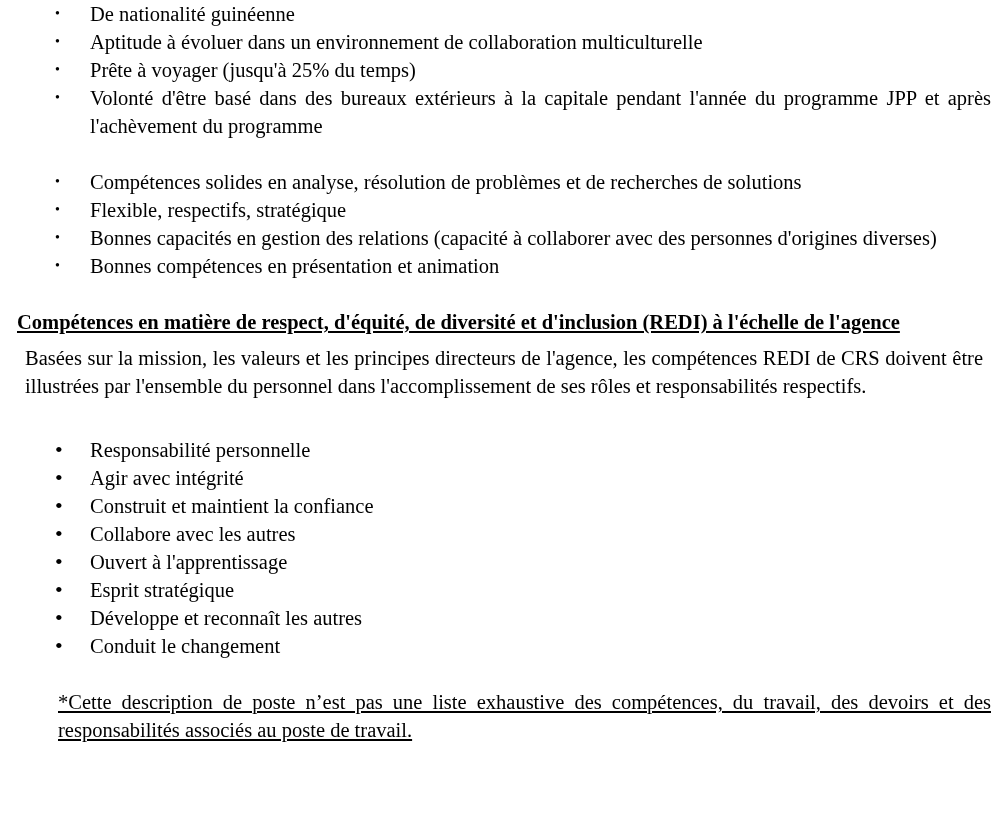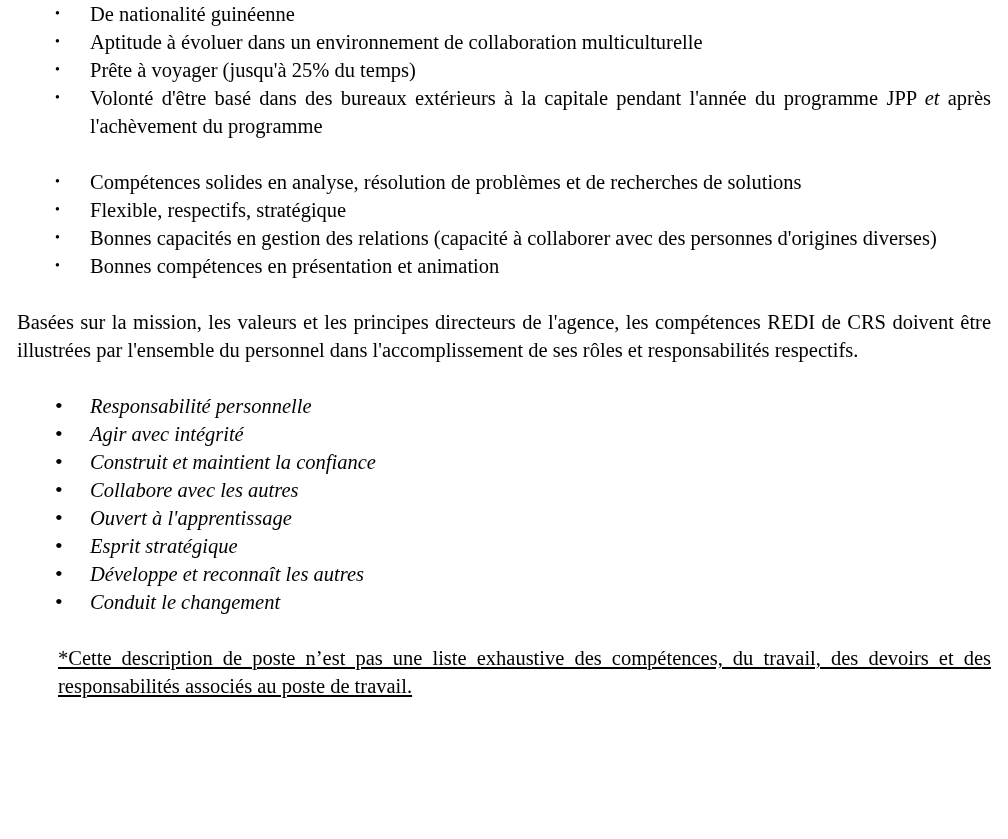--- a/index.html
+++ b/index.html
@@ -91,7 +91,6 @@
     height: 28px;
   }
   .italic {
-    font-style: italic;
   }
   .footnote {
     margin: 0;

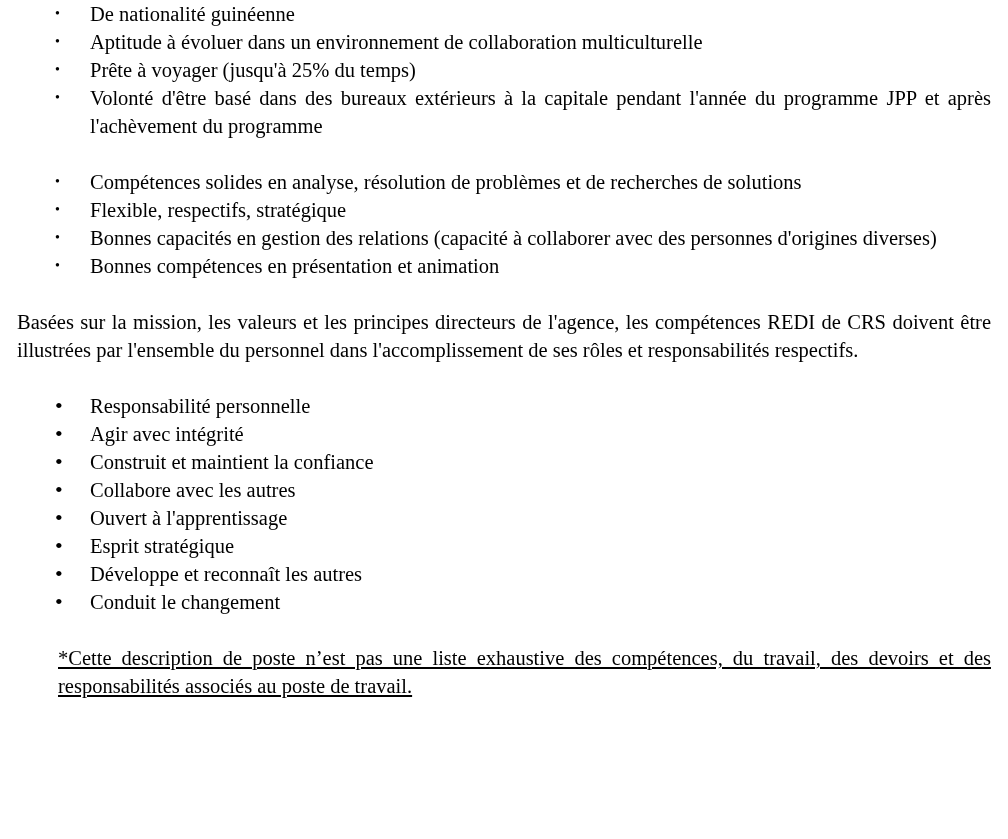--- a/index.html
+++ b/index.html
@@ -149,6 +149,7 @@
 
     <div class="spacer-line"></div>
 
+    <p class="heading-underline">Compétences en matière de respect, d'équité, de diversité et d'inclusion (REDI) à l'échelle de l'agence</p>
     <p class="body-para">Basées sur la mission, les valeurs et les principes directeurs de l'agence, les compétences REDI de CRS doivent être illustrées par l'ensemble du personnel dans l'accomplissement de ses rôles et responsabilités respectifs.</p>
 
     <div class="spacer-line"></div>

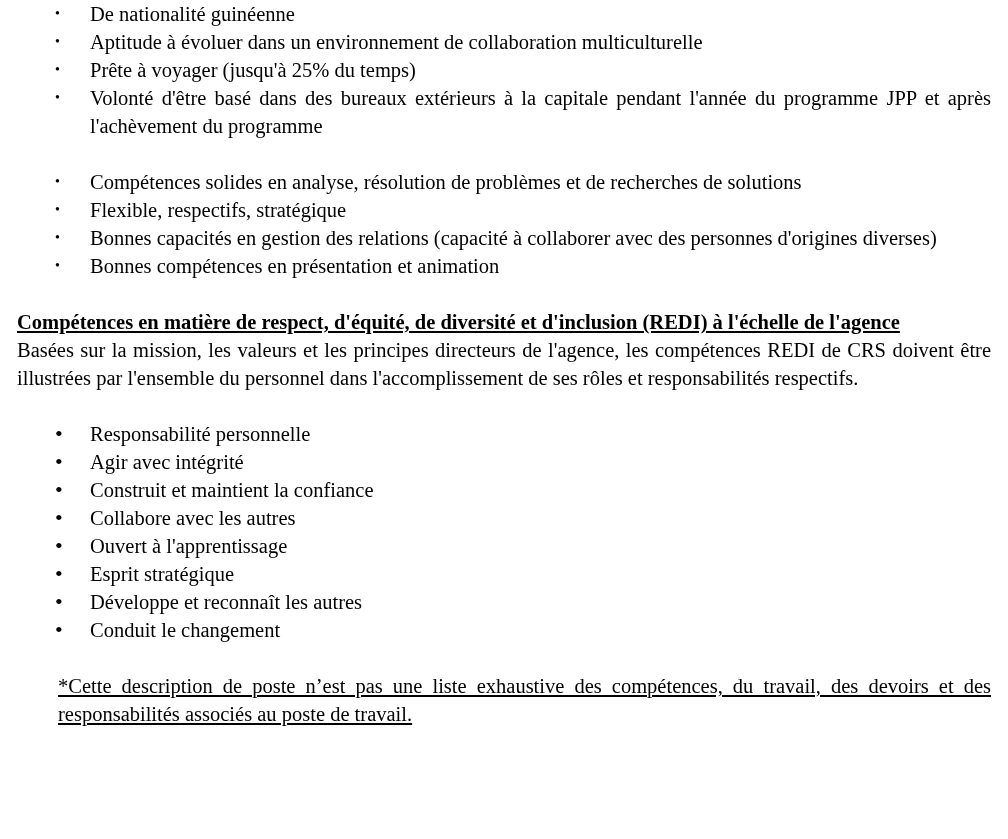--- a/index.html
+++ b/index.html
@@ -83,7 +83,7 @@
     text-justify: inter-word;
   }
   p.body-para {
-    margin: 0;
+    margin: 8px;
     text-align: justify;
     text-justify: inter-word;
   }

